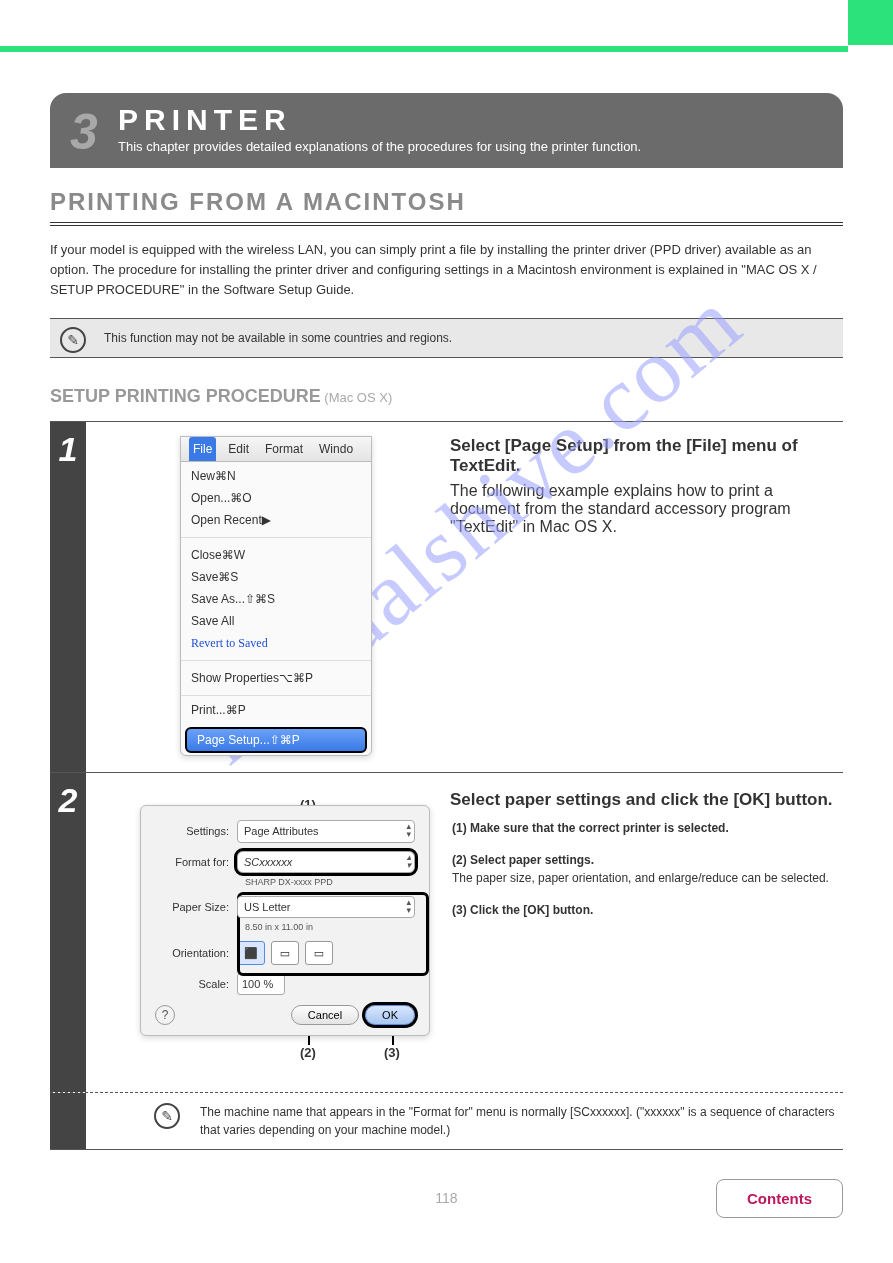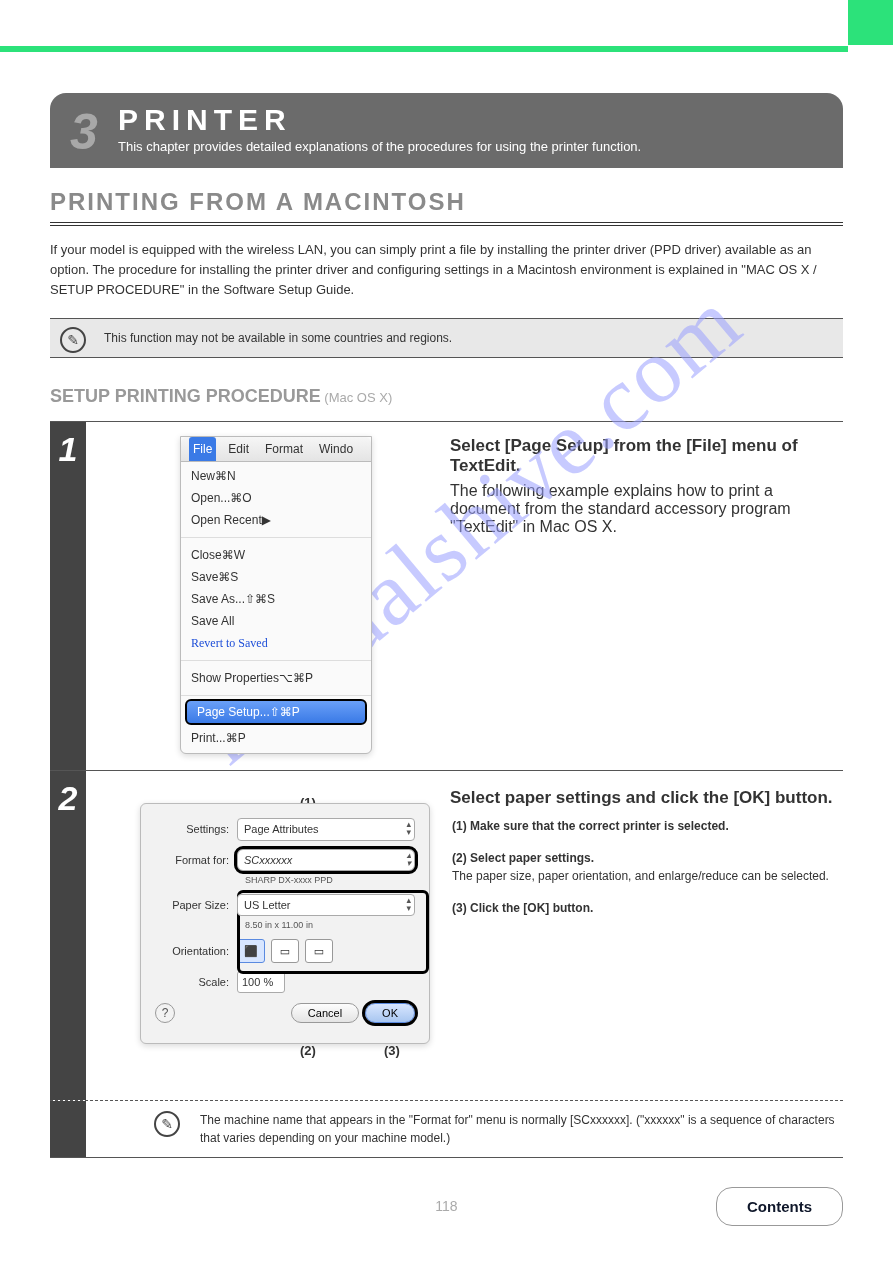--- a/index.html
+++ b/index.html
@@ -317,13 +317,13 @@
             </div>
         </div>
         <div class="menu-sep"></div>
+        <div class="menu-item" style="padding-bottom:6px;">
+            <span>Print...</span>
+            <span>⌘P</span>
+          </div>
         <div class="menu-item menu-highlight">
             <span>Page Setup...</span>
             <span>⇧⌘P</span>
-          </div>
-        <div class="menu-item" style="padding-bottom:6px;">
-            <span>Print...</span>
-            <span>⌘P</span>
           </div>
       </div>
     </div>

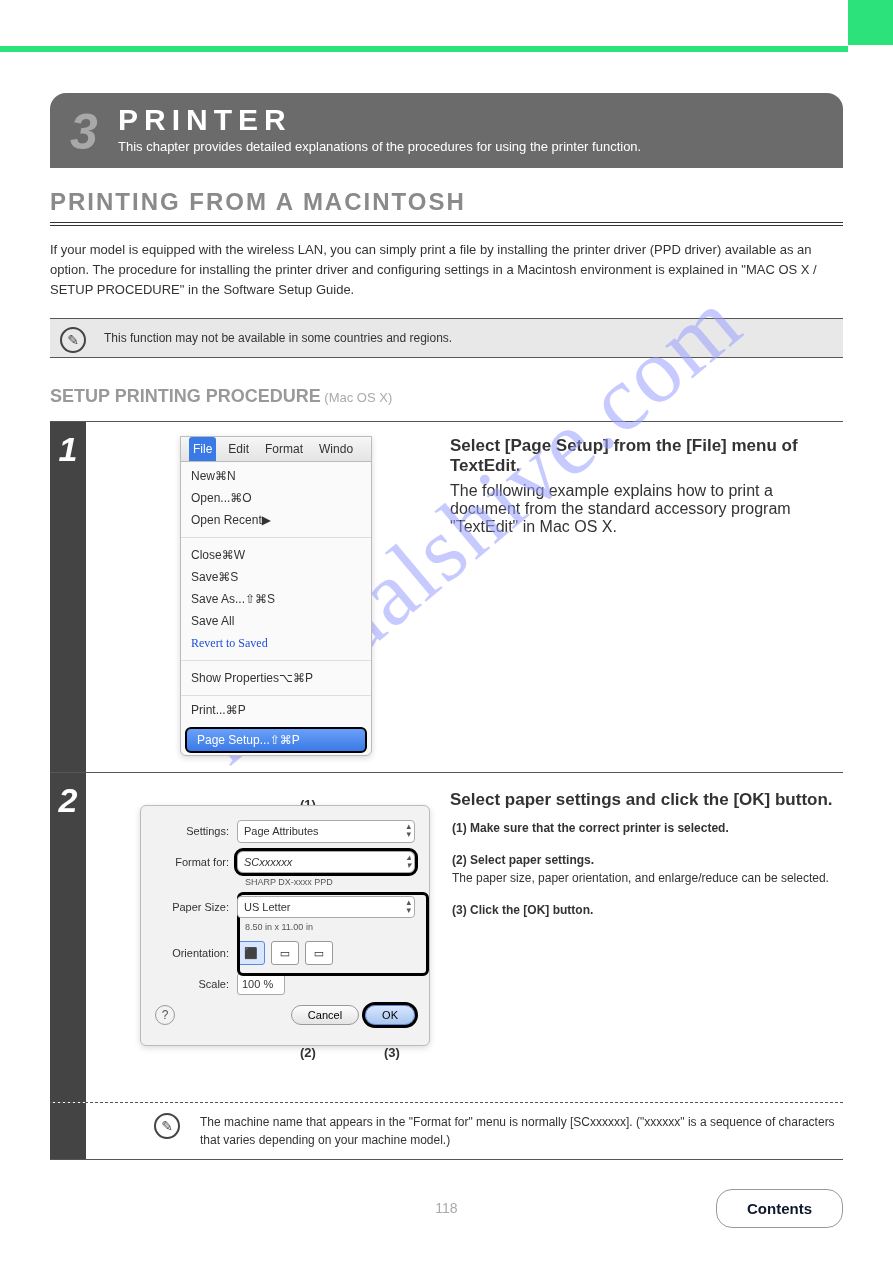--- a/index.html
+++ b/index.html
@@ -145,7 +145,7 @@
     border: 1px solid #bbb;
     border-radius: 6px;
     background: #f2f2f2;
-    padding: 14px 14px 20px 14px;
+    padding: 14px 14px 10px 14px;
     font-size: 11px;
     margin-left: 0px;
     position: relative;

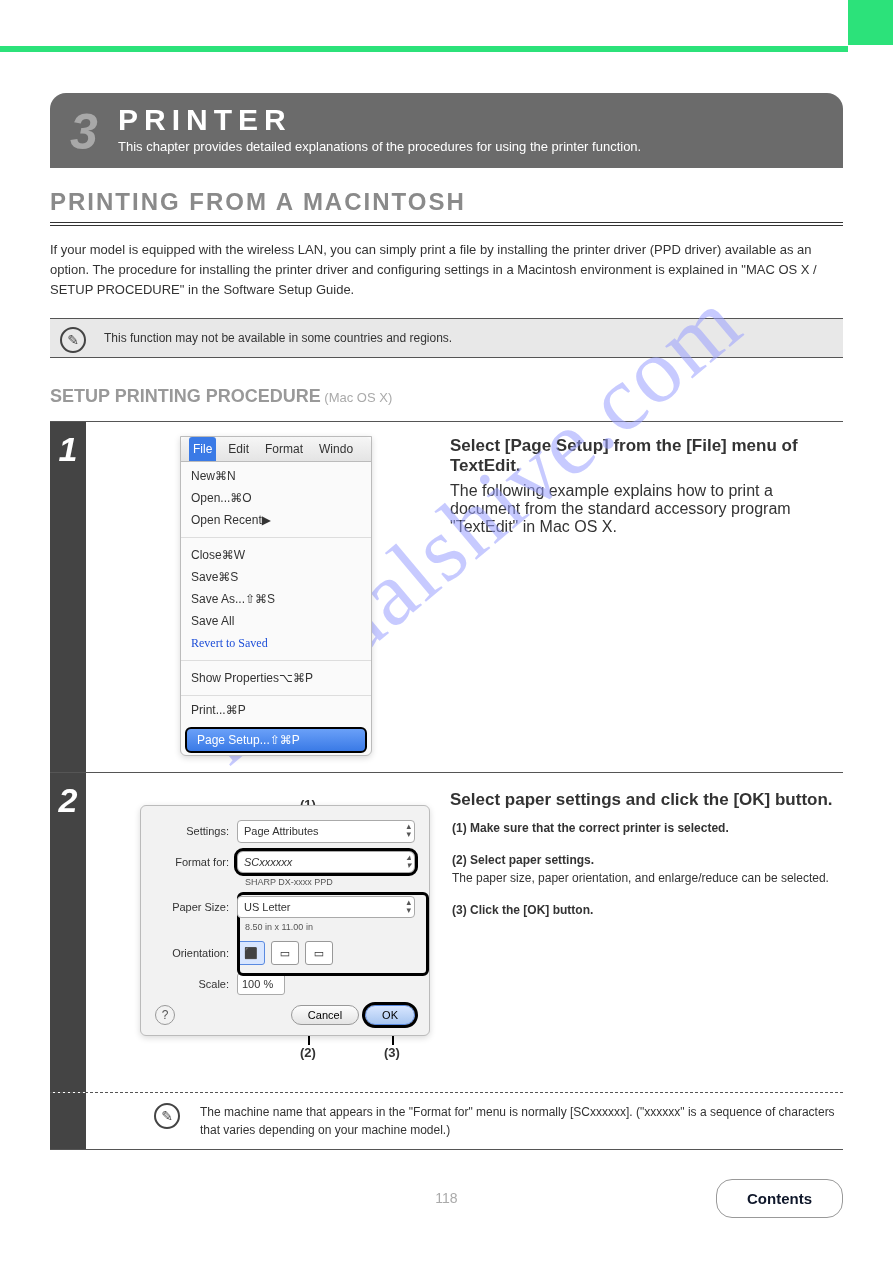--- a/index.html
+++ b/index.html
@@ -207,9 +207,9 @@
     position: absolute;
     right: 50px; bottom: 28px;
     border: 1px solid #999;
-    border-radius: 16px;
+    border-radius: 8px;
     padding: 10px 30px;
-    color: #0f172a;
+    color: #be185d;
     font-weight: bold;
     font-size: 15px;
     background: #fff;

